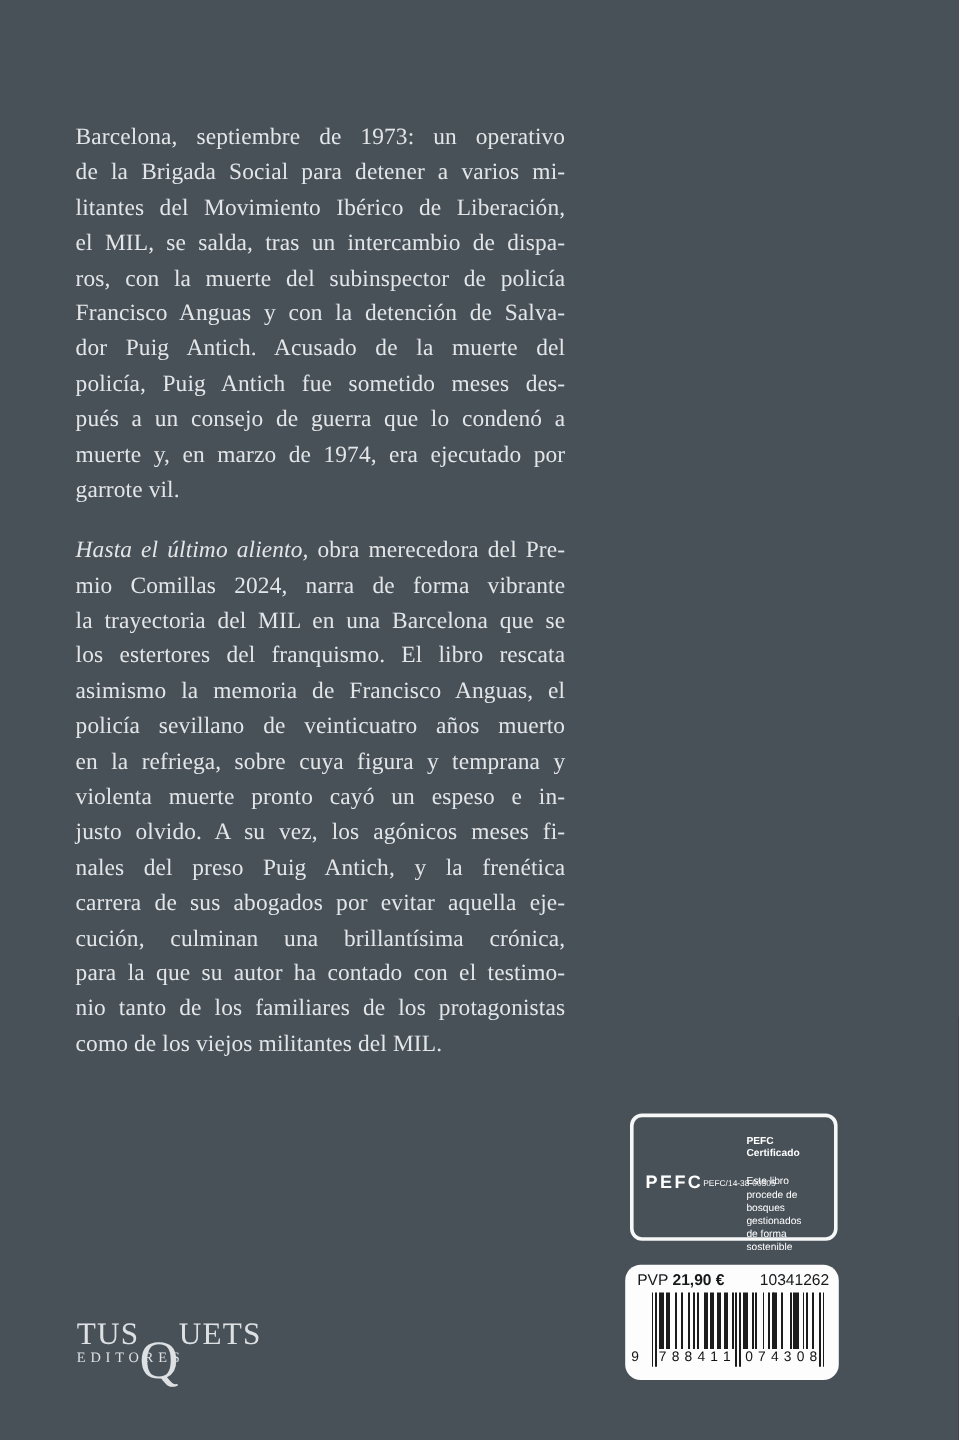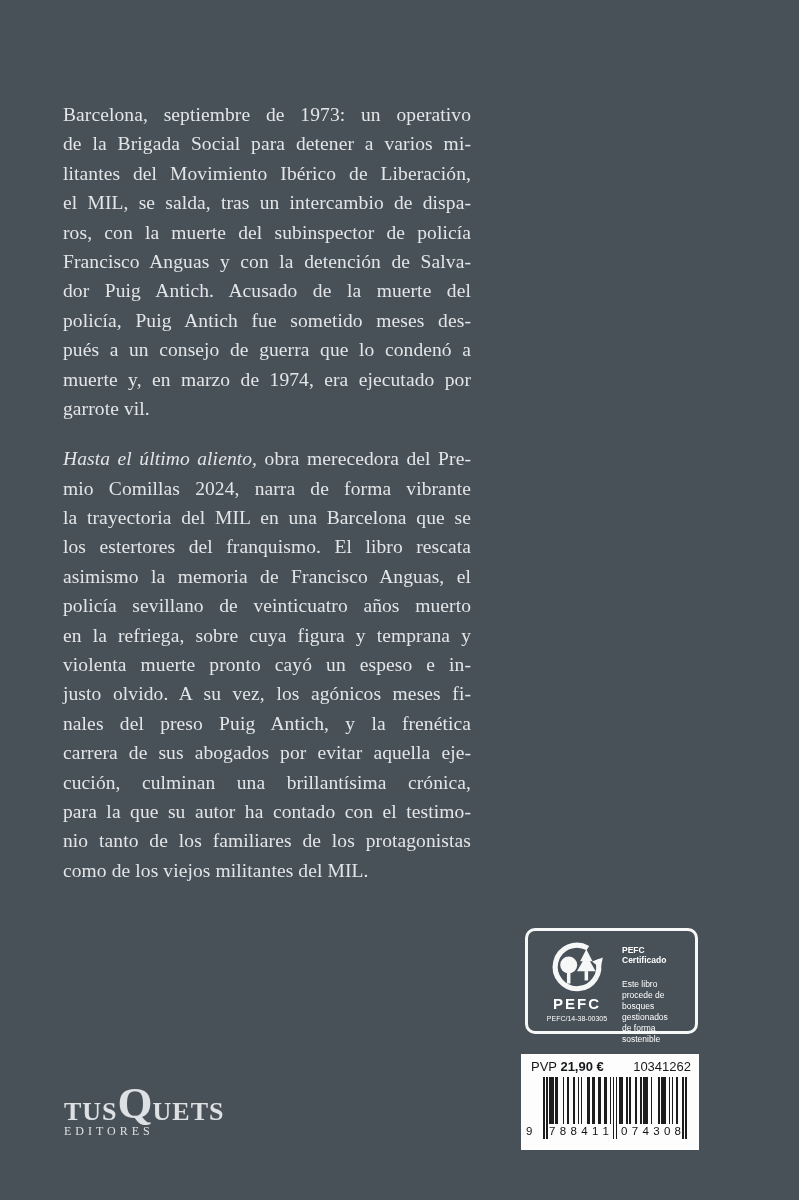--- a/index.html
+++ b/index.html
@@ -17,7 +17,7 @@
   .pefc-box{position:absolute;left:525px;top:928px;width:173px;height:106px;
             box-sizing:border-box;border:3px solid #f6f7f7;border-radius:10px;
             display:flex;color:#fff;font-family:"Liberation Sans", sans-serif;}
-  .pefc-left{width:78px;padding:8px 0 0 10px;display:flex;flex-direction:column;align-items:center;}
+  .pefc-left{width:78px;padding:8px 0 0 10px;display:flex;flex-direction:row;align-items:center;}
   .pefc-left svg{display:block;}
   .pefc-brand{font-weight:bold;font-size:15px;letter-spacing:2px;margin-top:0px;}
   .pefc-license{font-size:7px;margin-top:3px;white-space:nowrap;}

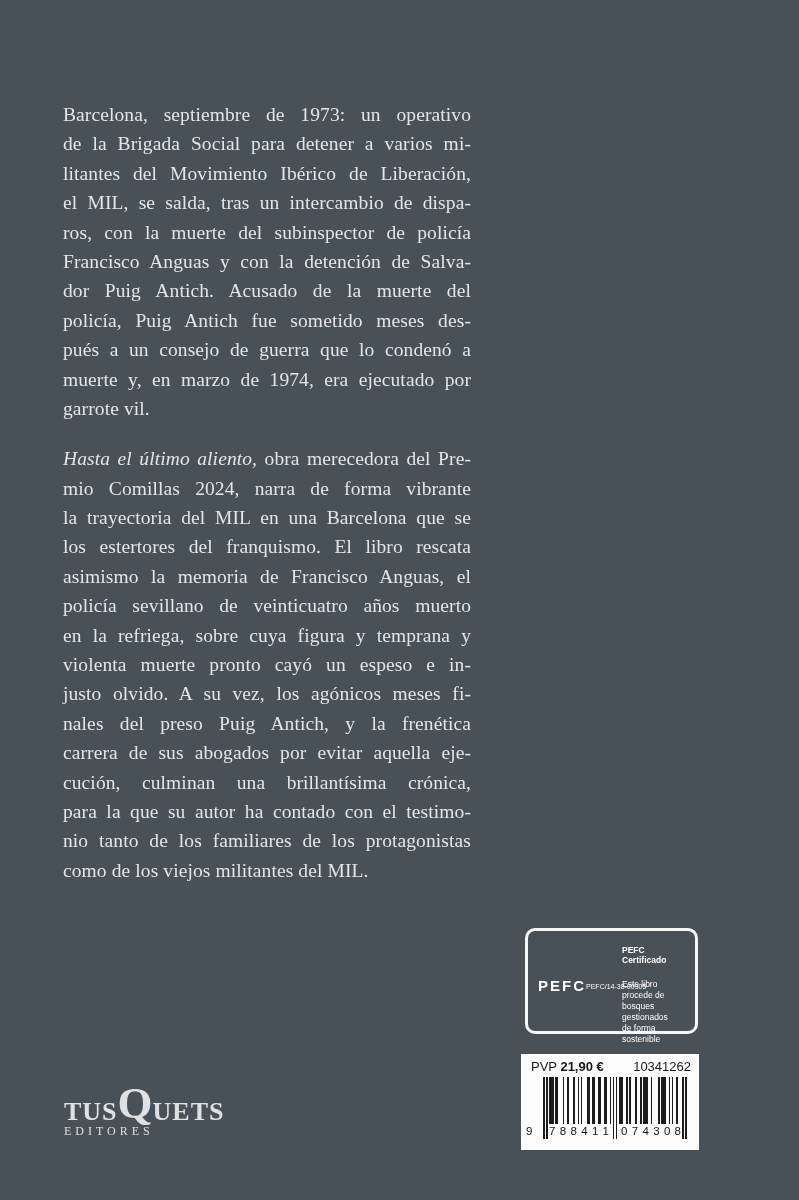--- a/index.html
+++ b/index.html
@@ -27,7 +27,7 @@
   .pefc-url{margin-top:15px;font-size:8.5px;}
   
   .barcode-box{position:absolute;left:521px;top:1054px;width:178px;height:96px;
-               background:#fdfdfd;font-family:"Liberation Sans", sans-serif;color:#16181a;}
+               background:#fdfdfd;font-family:"Liberation Sans", sans-serif;color:#16181a;border-radius:13px;}
   .bc-head{position:absolute;left:10px;right:8px;top:5px;display:flex;
            justify-content:space-between;font-size:13px;white-space:nowrap;}
   .bc-price b{font-weight:bold;}

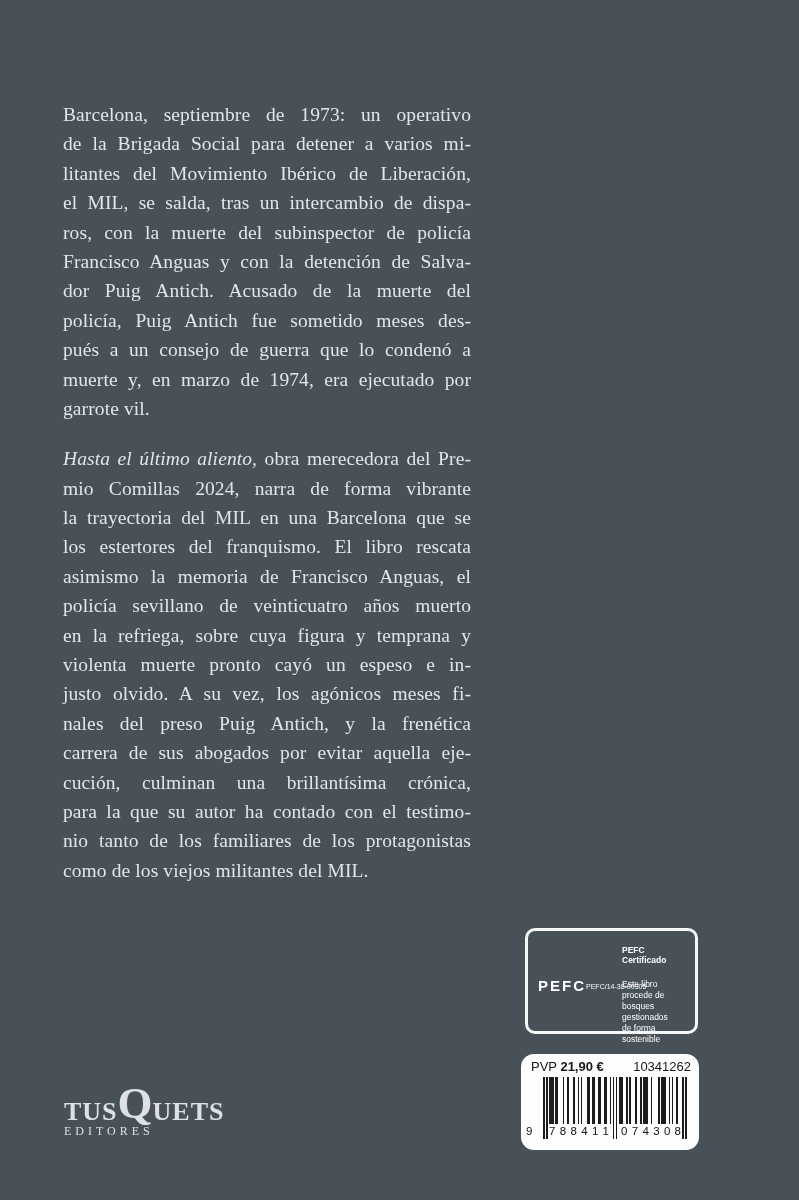--- a/index.html
+++ b/index.html
@@ -39,7 +39,7 @@
   .d-g2{position:absolute;left:100px;width:60px;top:0;display:flex;justify-content:space-between;}
   
   .publisher{position:absolute;left:64px;top:1097px;width:154px;color:#dde1e4;}
-  .tsq-row{display:flex;align-items:flex-start;justify-content:space-between;font-weight:bold;}
+  .tsq-row{display:flex;align-items:flex-end;justify-content:space-between;}
   .tsq{font-size:26px;letter-spacing:1px;}
   .tsq-q{font-size:45px;position:relative;top:6px;line-height:0;}
   .tsq-sub{font-size:12px;letter-spacing:4px;text-align:left;margin-top:-3px;margin-right:-3px;}

